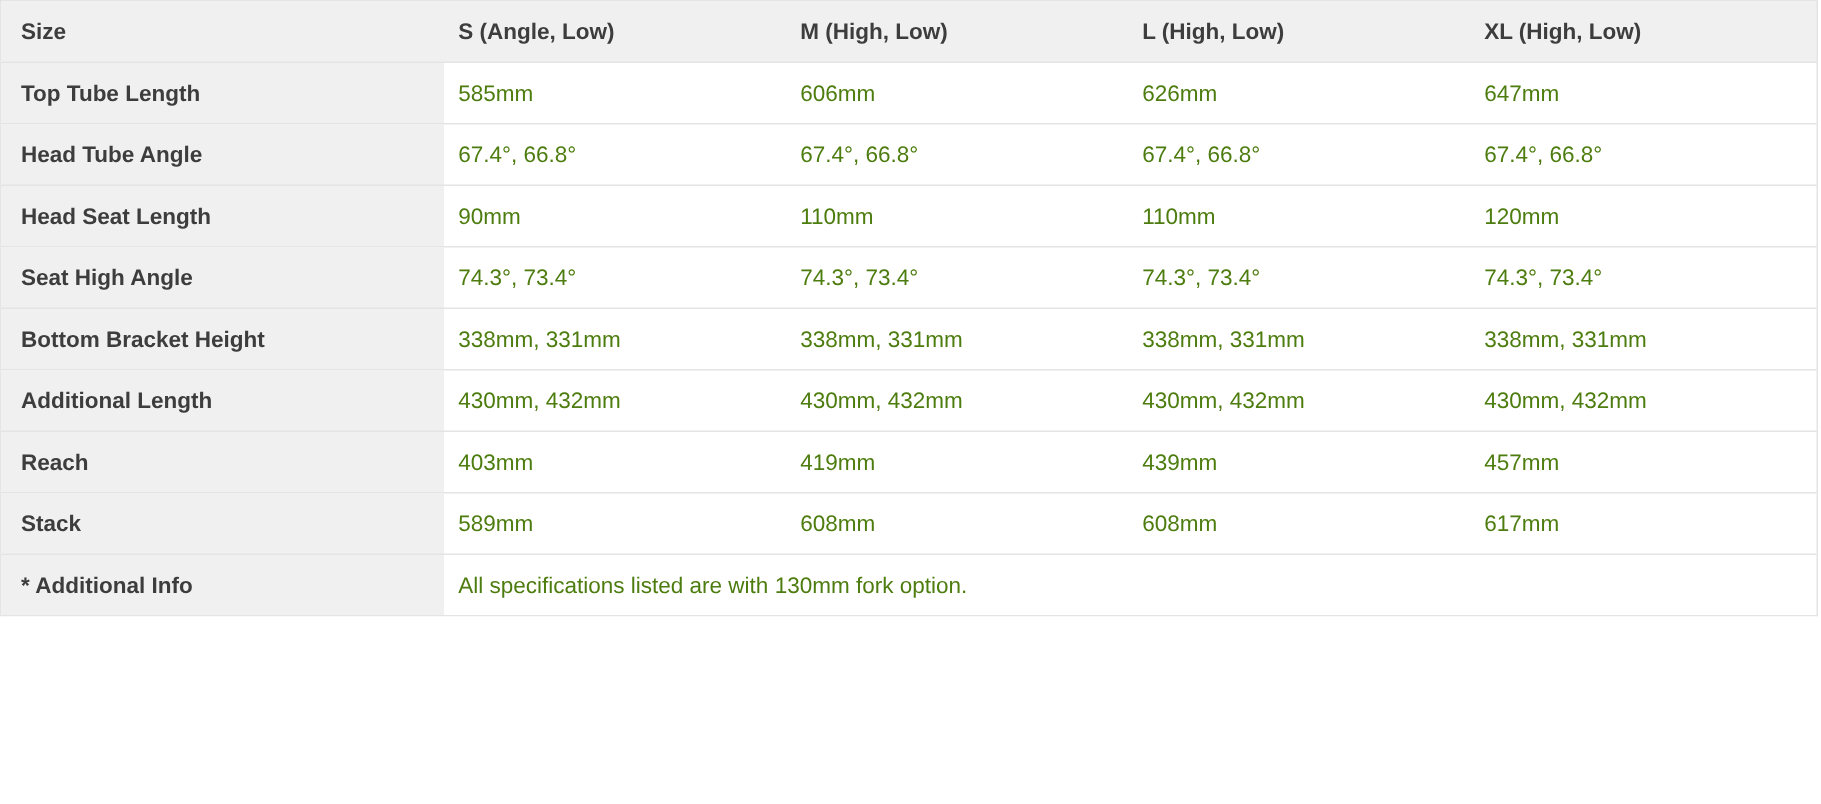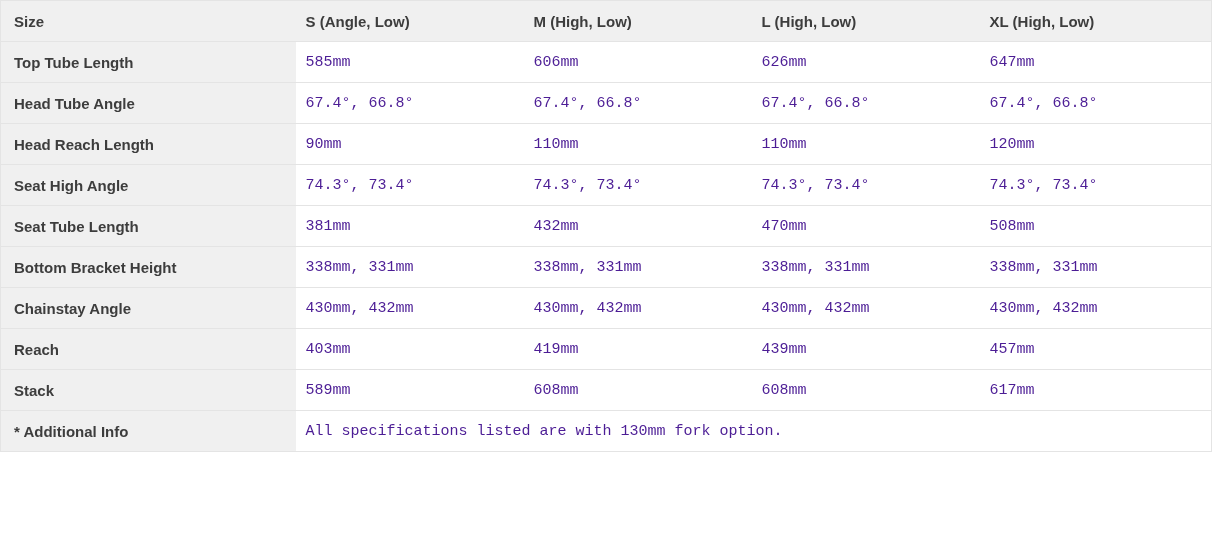--- a/index.html
+++ b/index.html
@@ -50,9 +50,8 @@
   
   table.spec-table tbody td {
     background: #ffffff;
-    color: #4c1d95;
+    color: #4d7c0f;
     font-weight: normal;
-    font-family: Liberation Mono, monospace;
   }
   table.spec-table tbody tr:last-child th,
   table.spec-table tbody tr:last-child td {

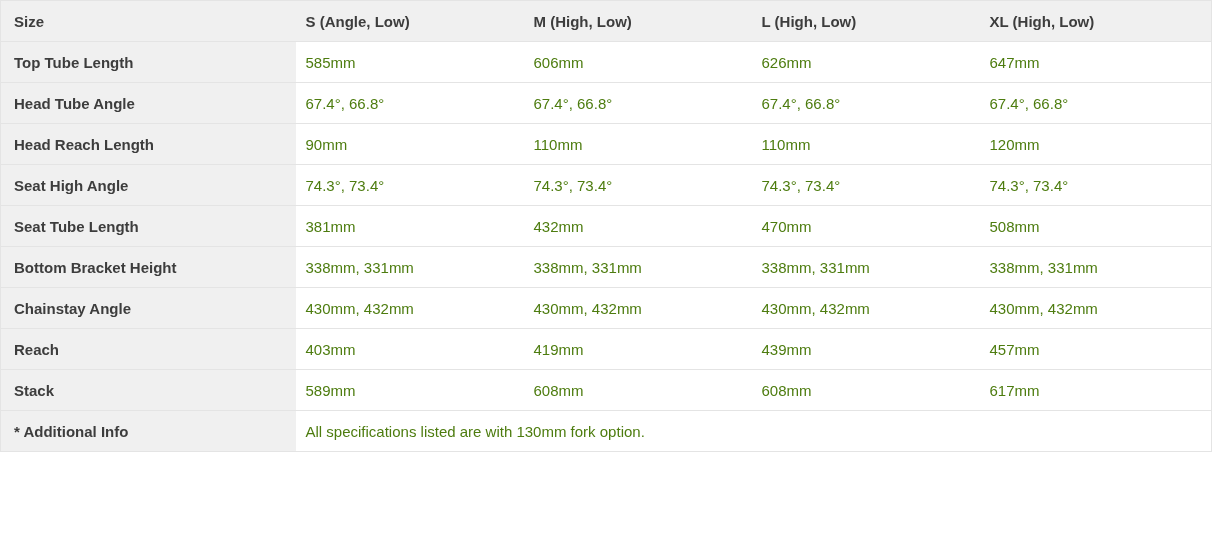--- a/index.html
+++ b/index.html
@@ -95,7 +95,7 @@
         <td>67.4°, 66.8°</td>
       </tr>
       <tr>
-        <th class="row-label">Head Reach Length</th>
+        <th class="row-label">Head Seat Length</th>
         <td>90mm</td>
         <td>110mm</td>
         <td>110mm</td>

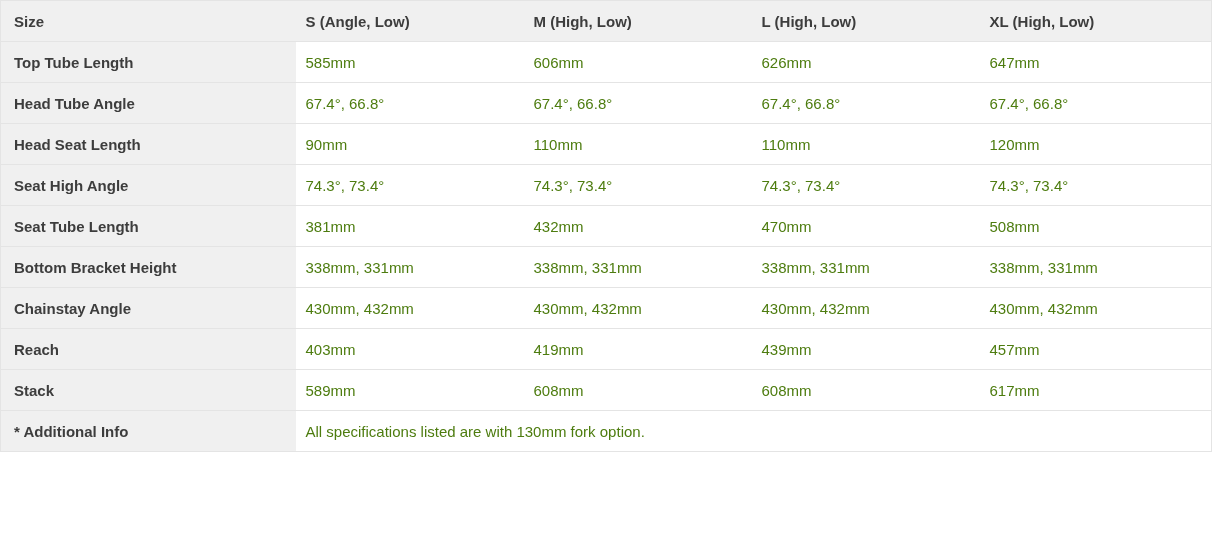--- a/index.html
+++ b/index.html
@@ -109,13 +109,6 @@
         <td>74.3°, 73.4°</td>
       </tr>
       <tr>
-        <th class="row-label">Seat Tube Length</th>
-        <td>381mm</td>
-        <td>432mm</td>
-        <td>470mm</td>
-        <td>508mm</td>
-      </tr>
-      <tr>
         <th class="row-label">Bottom Bracket Height</th>
         <td>338mm, 331mm</td>
         <td>338mm, 331mm</td>

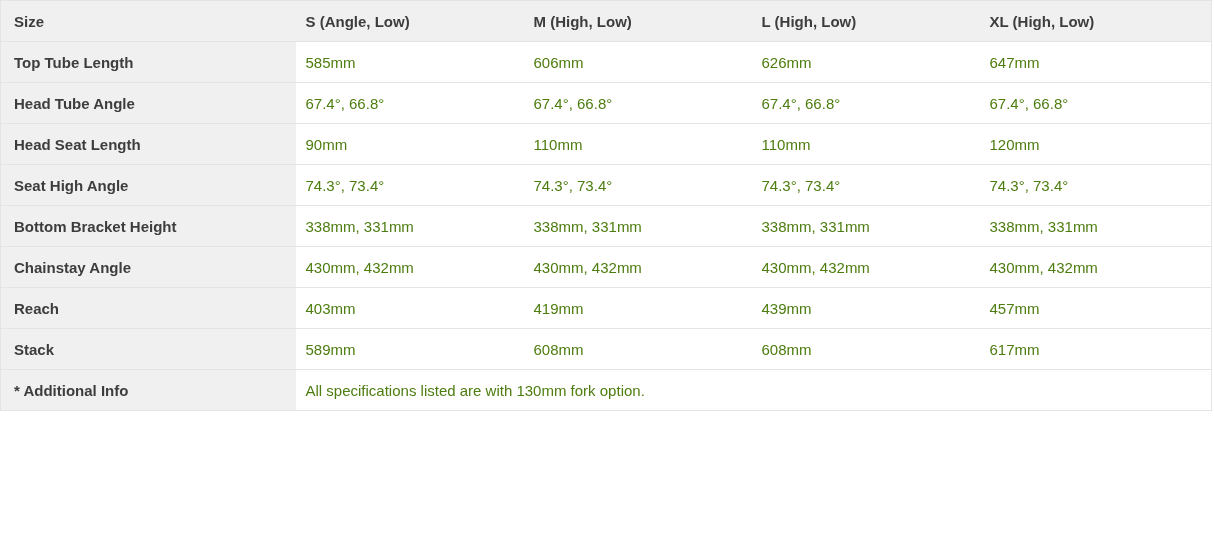--- a/index.html
+++ b/index.html
@@ -116,7 +116,7 @@
         <td>338mm, 331mm</td>
       </tr>
       <tr>
-        <th class="row-label">Chainstay Angle</th>
+        <th class="row-label">Additional Length</th>
         <td>430mm, 432mm</td>
         <td>430mm, 432mm</td>
         <td>430mm, 432mm</td>

